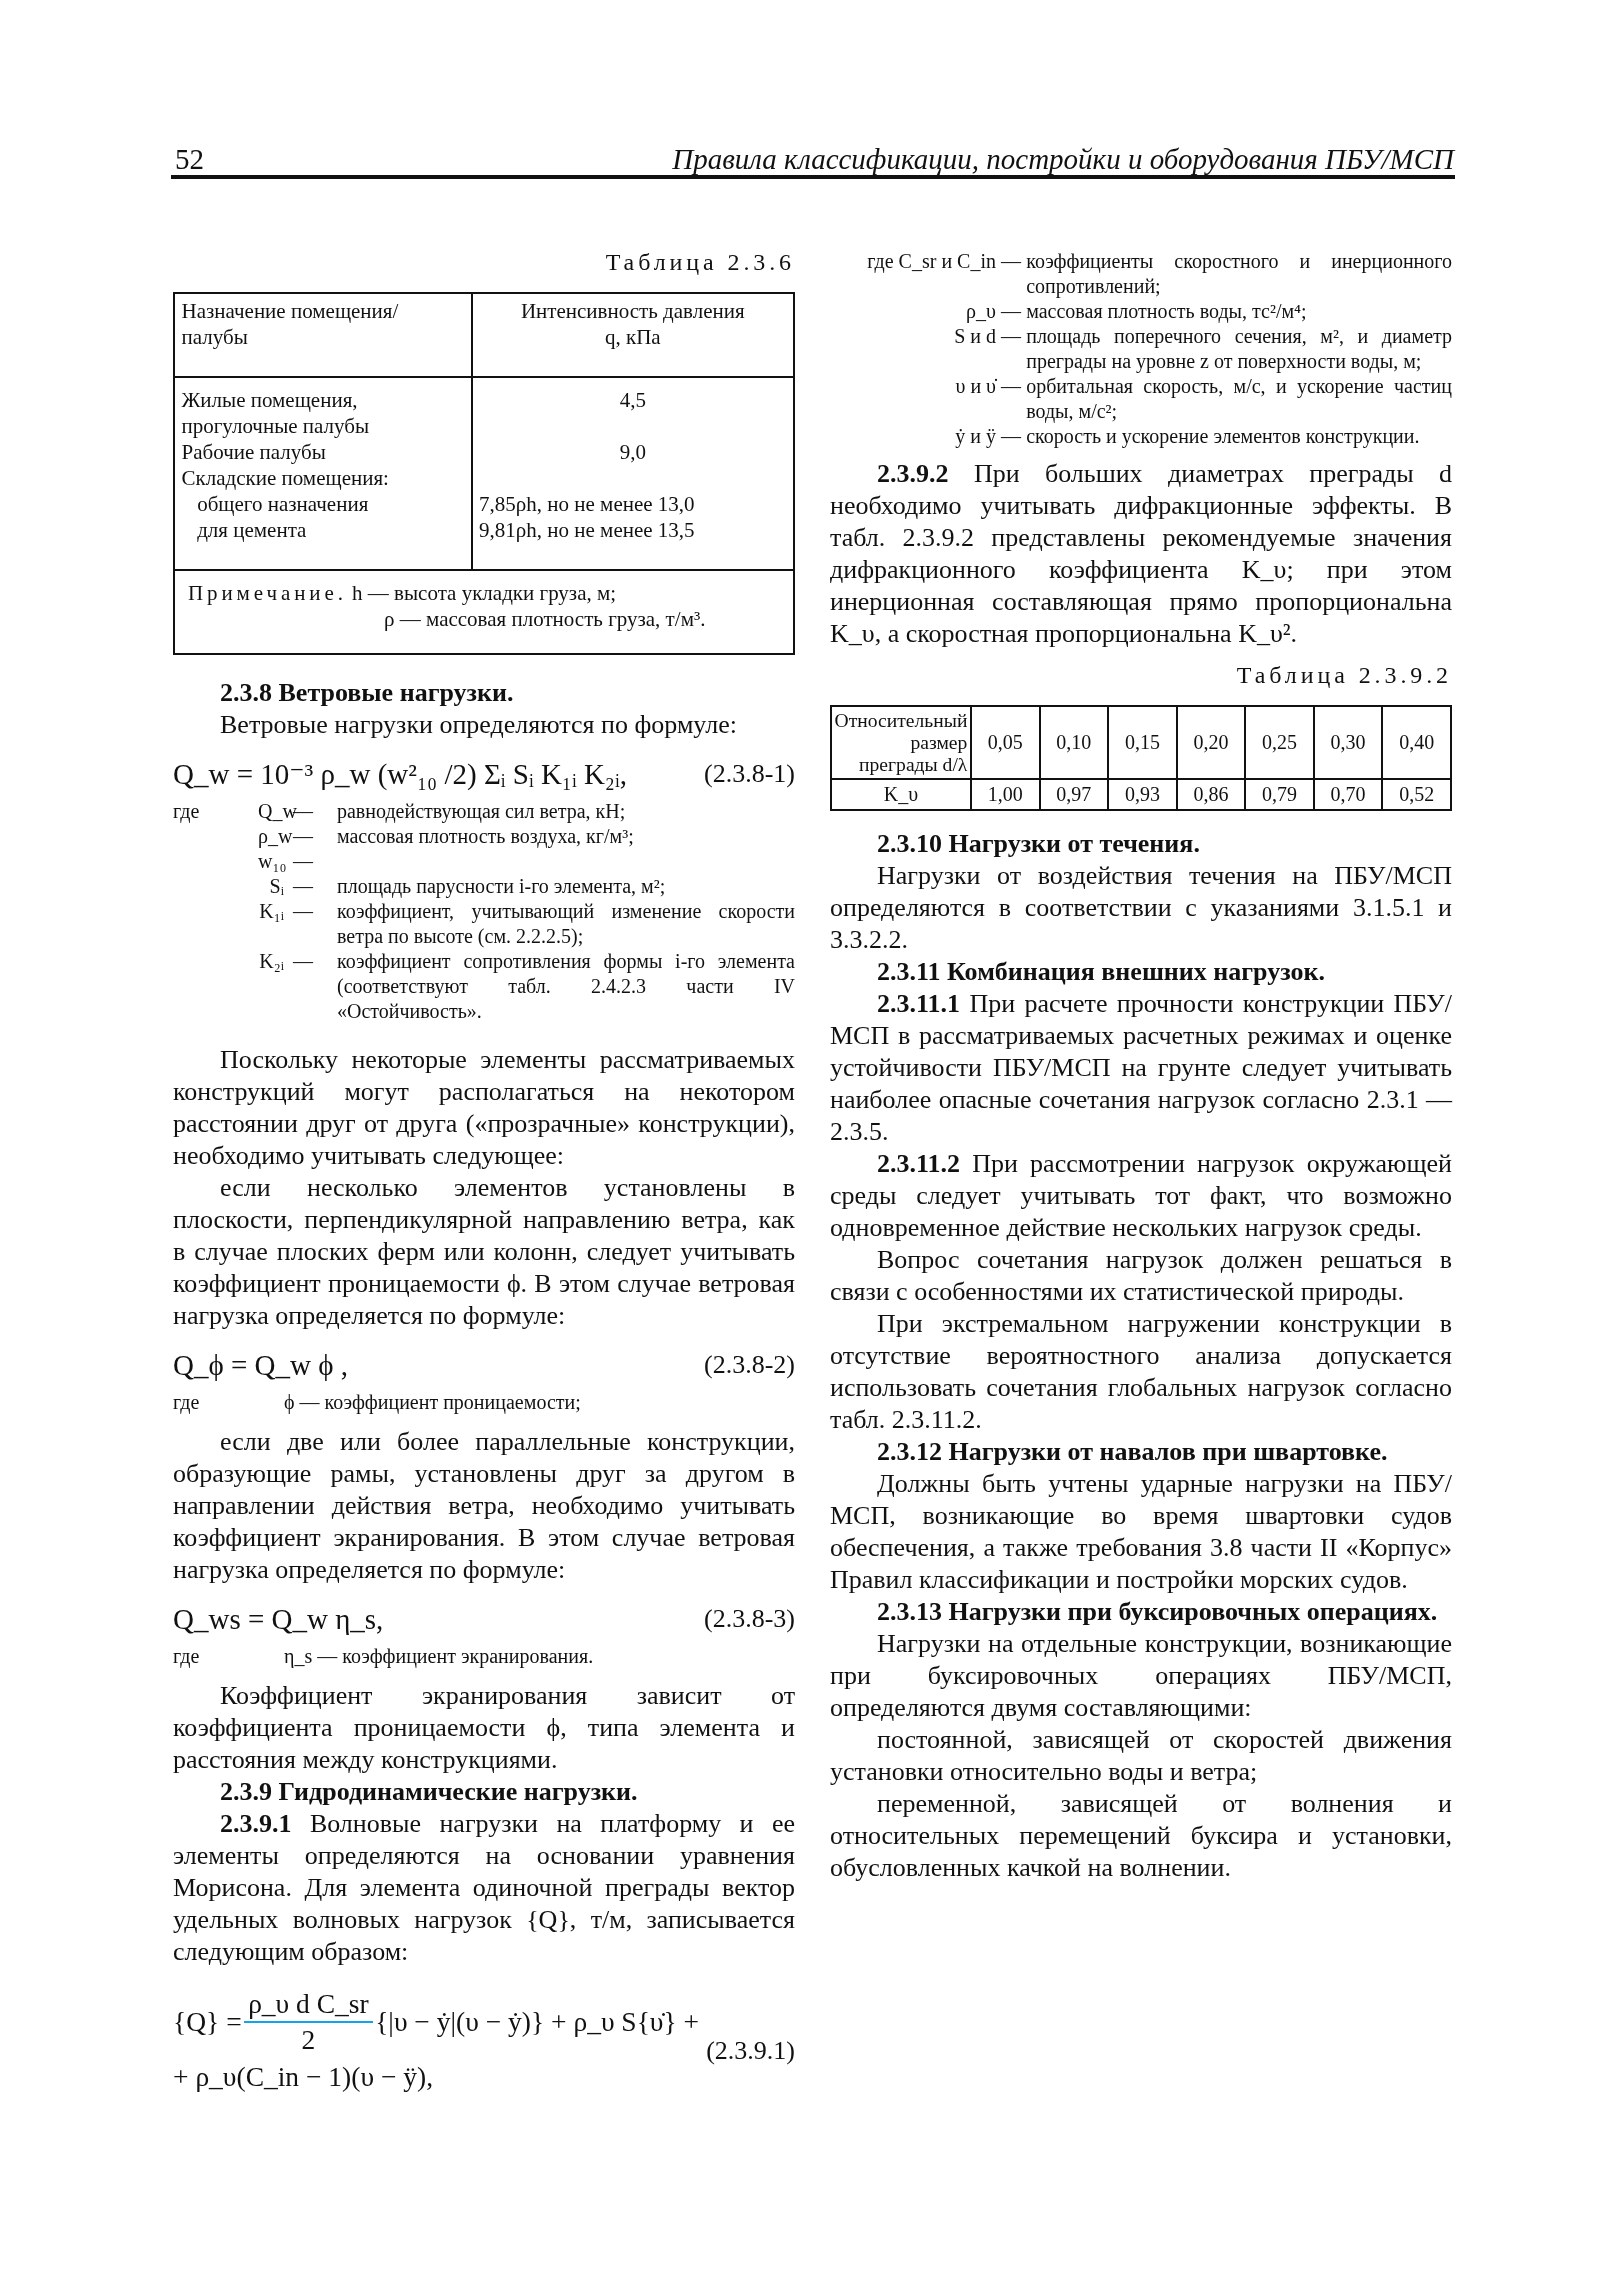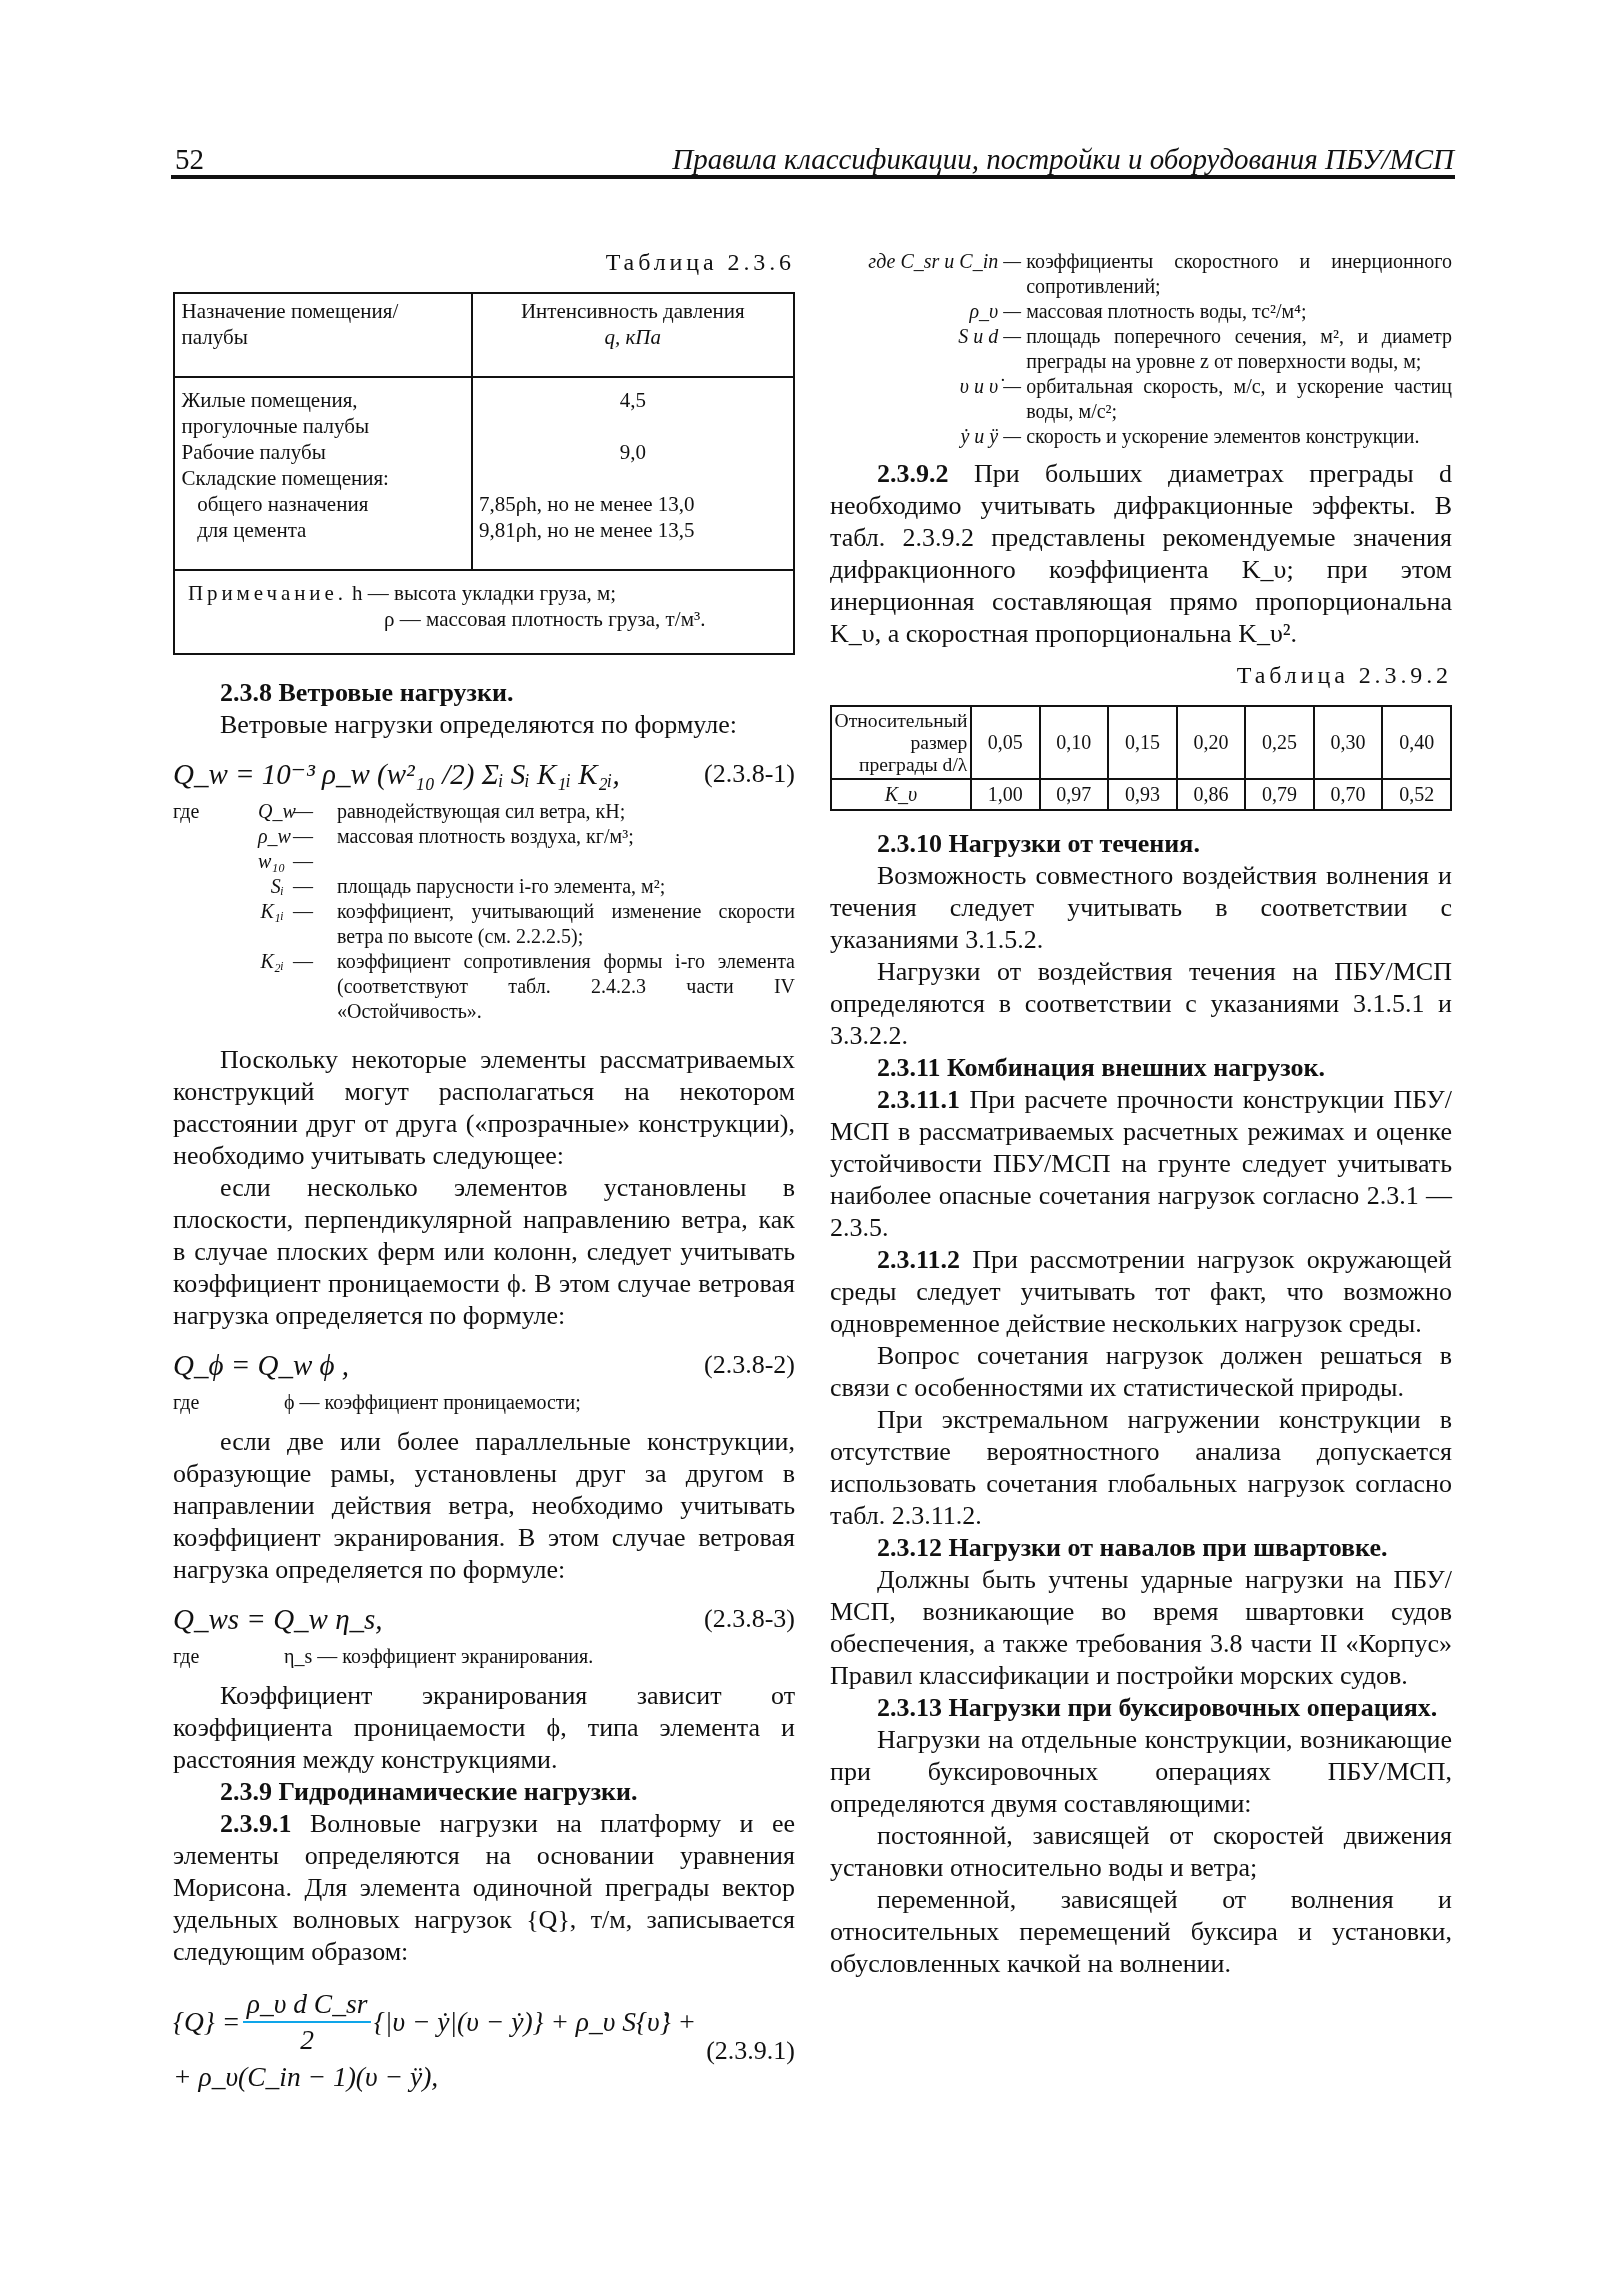--- a/index.html
+++ b/index.html
@@ -18,7 +18,7 @@
   .p { text-align: justify; text-indent: 47px; margin: 0; }
   .h { font-weight: bold; text-indent: 47px; margin: 0; }
   .b { font-weight: bold; }
-  i, .it { font-style: italic; }
+  i, .it { }
 
   table.t { border-collapse: collapse; width: 100%; font-size: 21px; line-height: 26px; }
   table.t td { border: 2px solid #111; vertical-align: top; padding: 3.9px 6.5px; }

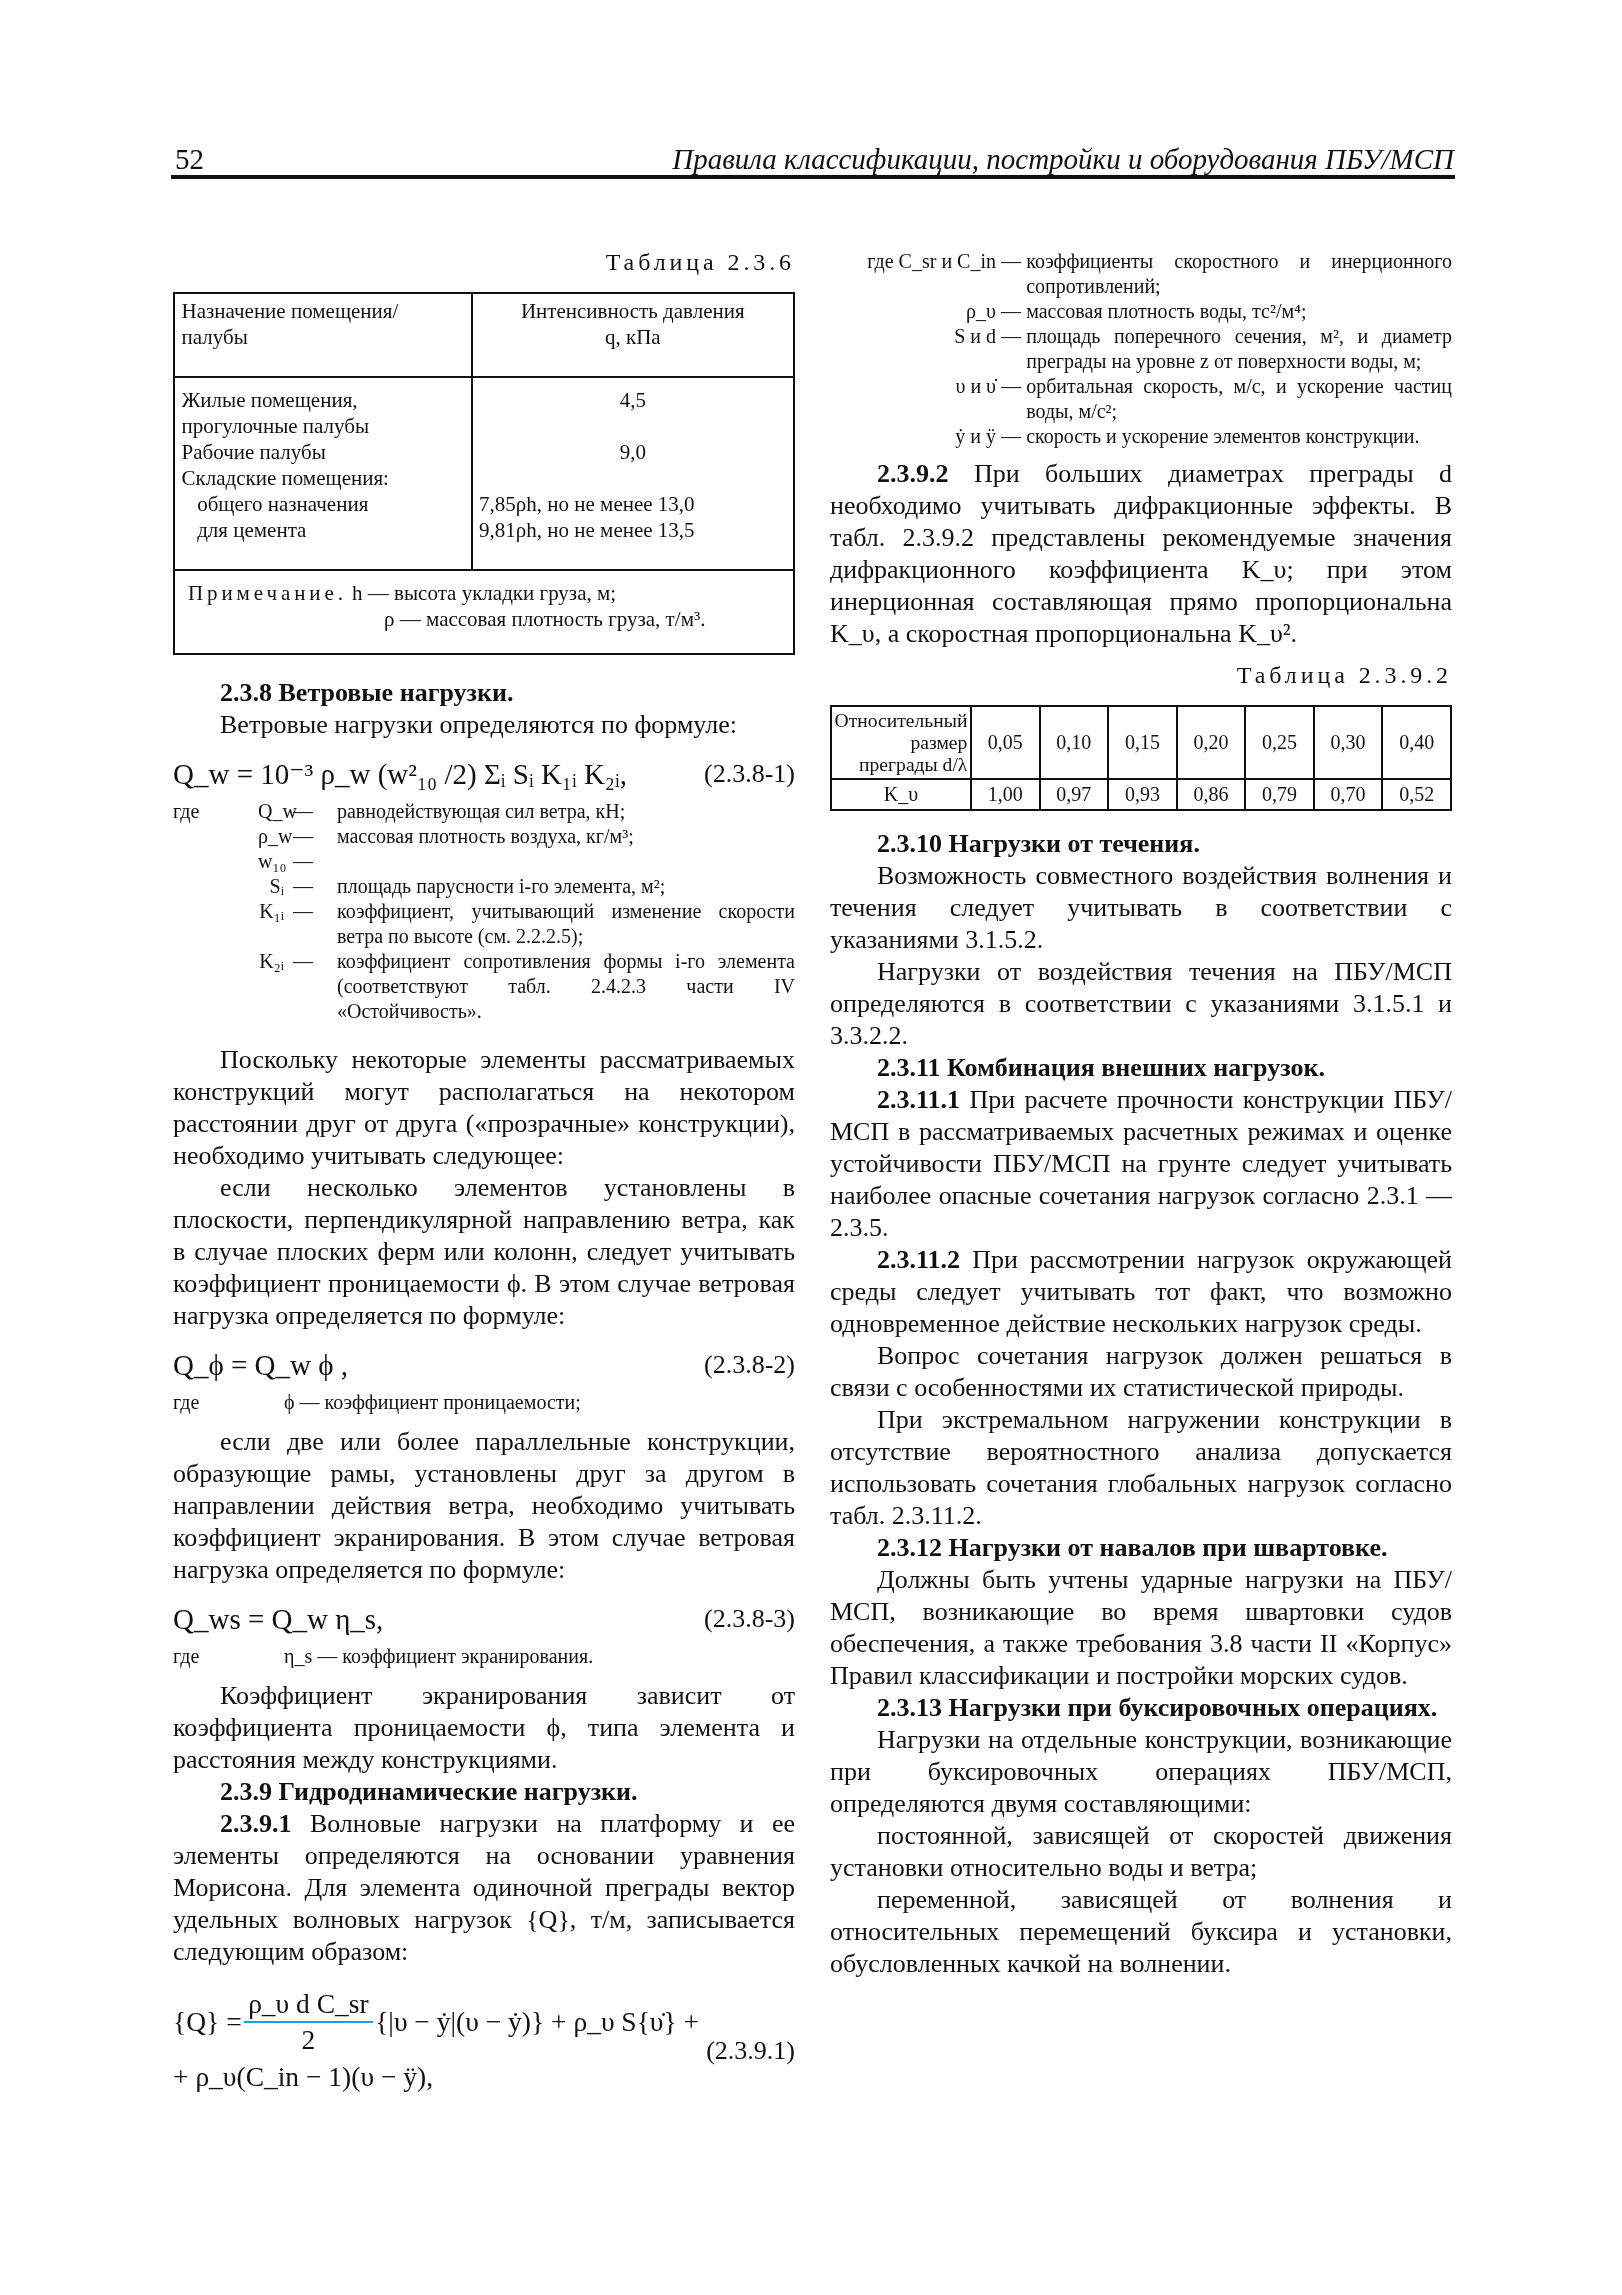--- a/index.html
+++ b/index.html
@@ -240,7 +240,6 @@
 
   <div style="height:17px"></div>
   <p class="h">2.3.10 Нагрузки от течения.</p>
-  <p class="p">Возможность совместного воздействия волнения и течения следует учитывать в соответствии с указаниями 3.1.5.2.</p>
   <p class="p">Нагрузки от воздействия течения на ПБУ/МСП определяются в соответствии с указаниями 3.1.5.1 и 3.3.2.2.</p>
 
   <p class="h">2.3.11 Комбинация внешних нагрузок.</p>

